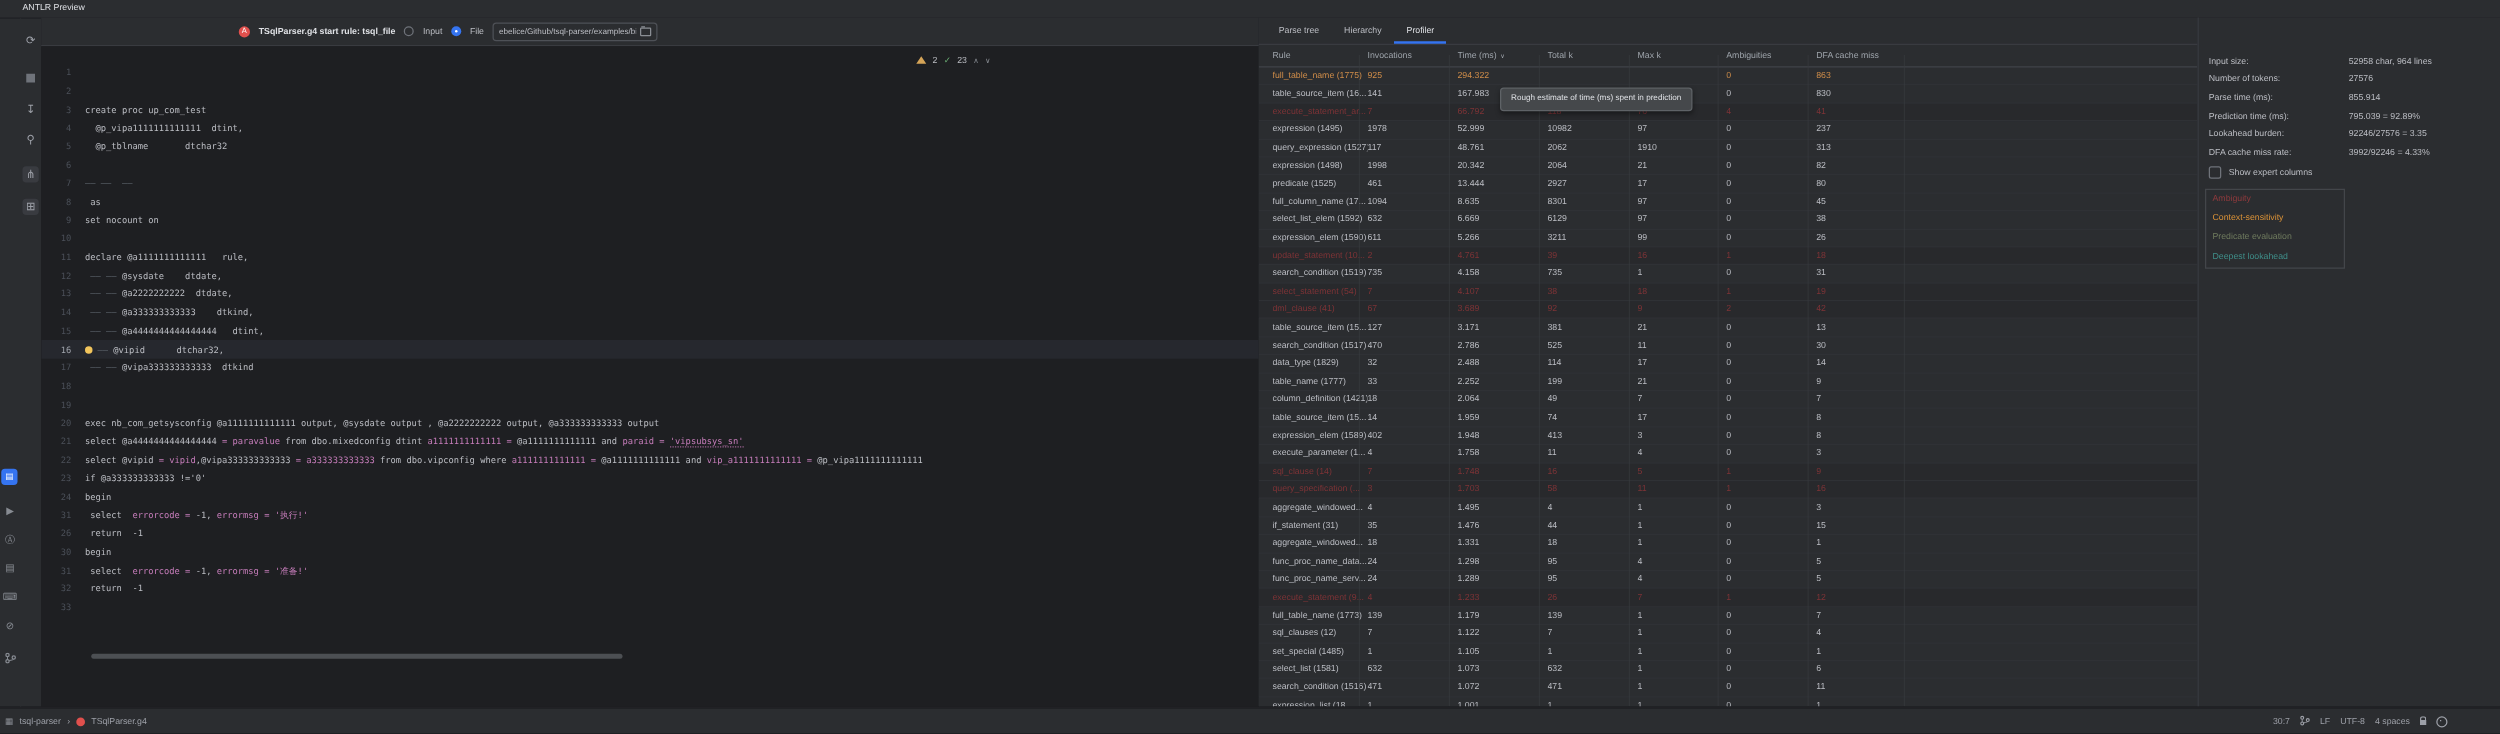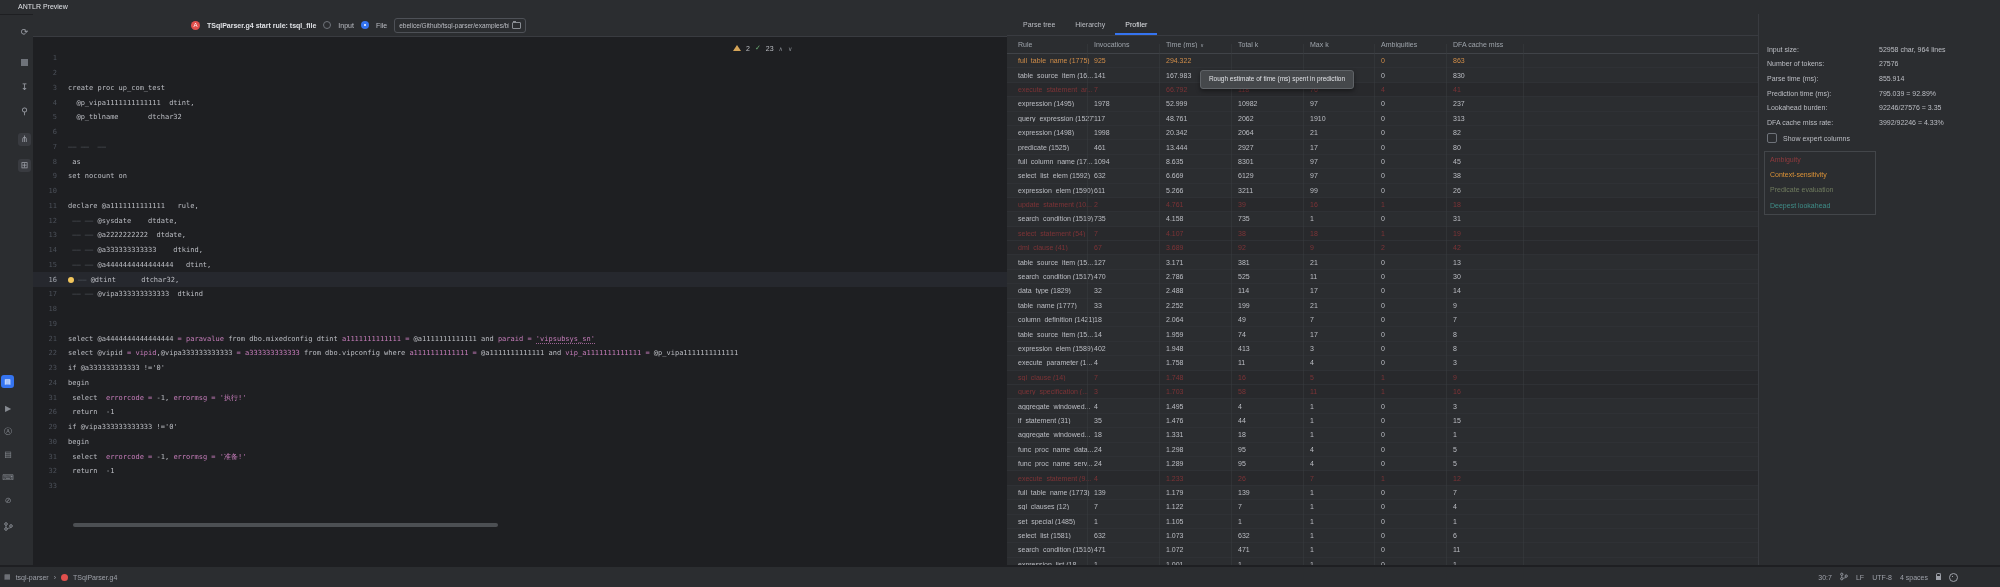--- a/index.html
+++ b/index.html
@@ -209,7 +209,7 @@
         </div>
         <div class="ed-line cur">
           <span class="ln">16</span>
-          <span class="lc"><span class="bulb"></span><span class="seg-g">—— </span><span class="seg-d">@dtint      dtchar32,</span></span>
+          <span class="lc"><span class="bulb"></span><span class="seg-g">—— </span><span class="seg-d">@vipid      dtchar32,</span></span>
         </div>
         <div class="ed-line">
           <span class="ln">17</span>

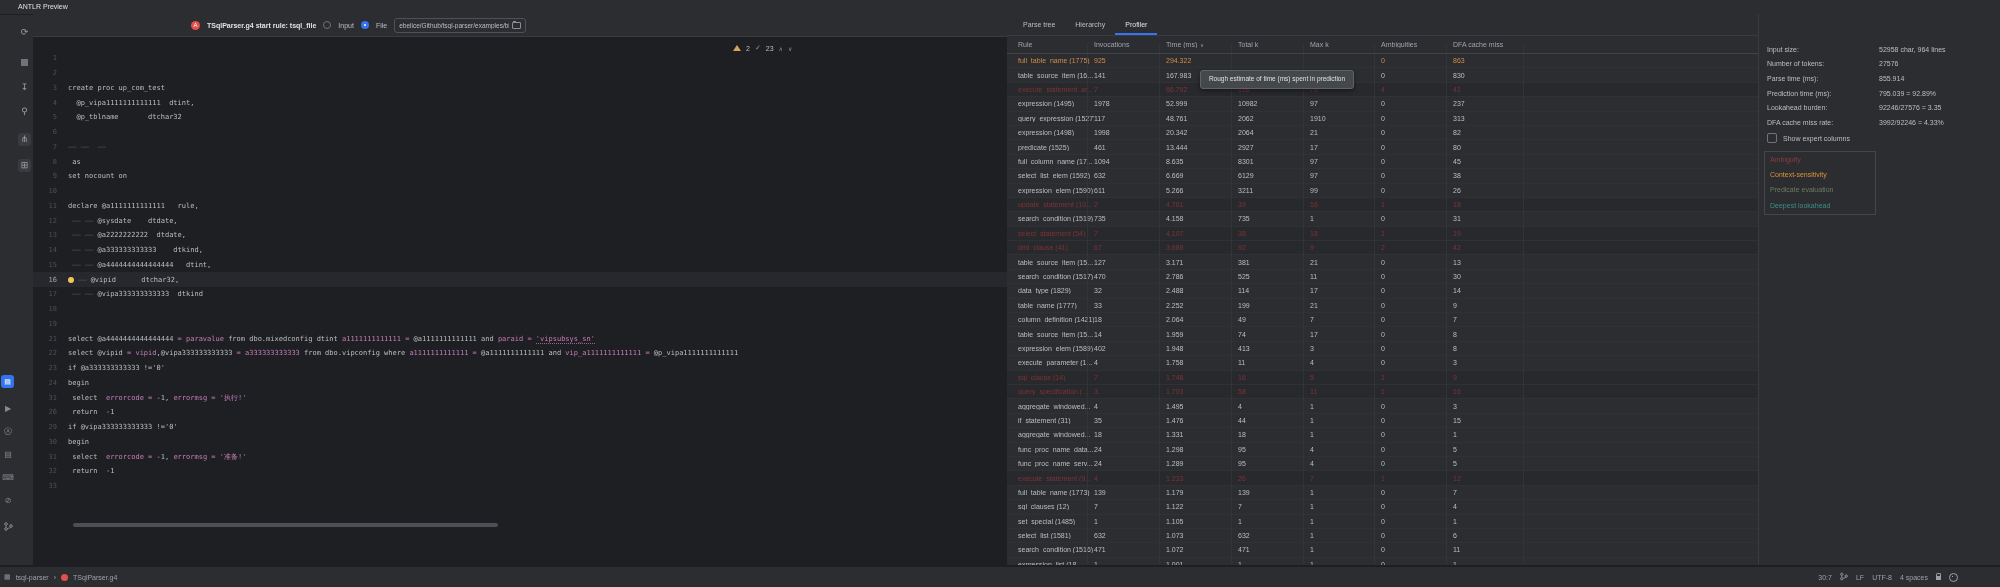--- a/index.html
+++ b/index.html
@@ -224,6 +224,10 @@
           <span class="lc"></span>
         </div>
         <div class="ed-line">
+          <span class="ln">20</span>
+          <span class="lc"><span class="seg-d">exec nb_com_getsysconfig @a1111111111111 output, @sysdate output , @a2222222222 output, @a333333333333 output</span></span>
+        </div>
+        <div class="ed-line">
           <span class="ln">21</span>
           <span class="lc"><span class="seg-d">select @a4444444444444444 </span><span class="seg-p">= paravalue</span><span class="seg-d"> from dbo.mixedconfig dtint </span><span class="seg-p">a1111111111111 =</span><span class="seg-d"> @a1111111111111 and </span><span class="seg-p">paraid =</span><span class="seg-d"> </span><span class="seg-u">'vipsubsys_sn'</span></span>
         </div>

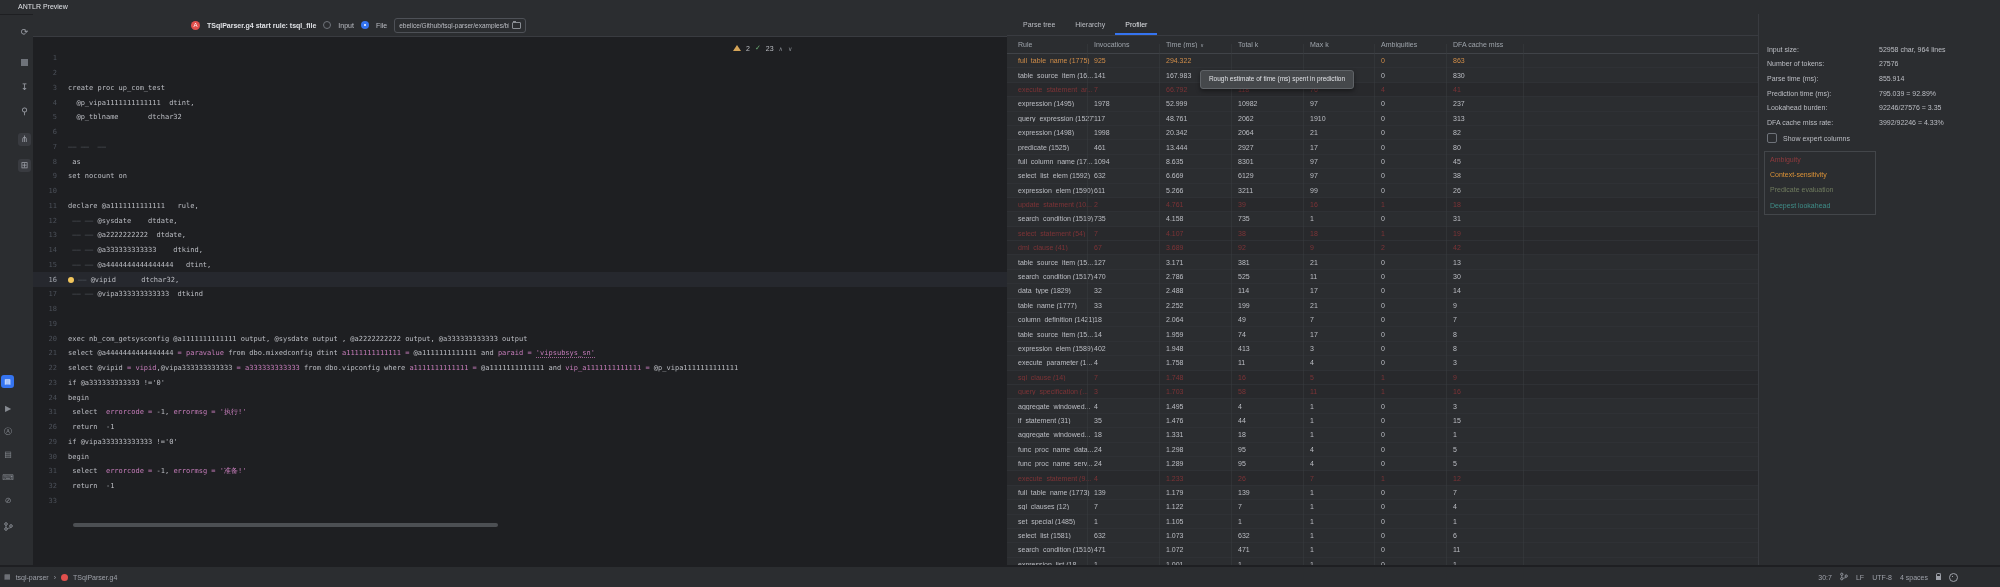--- a/index.html
+++ b/index.html
@@ -250,10 +250,6 @@
         <div class="ed-line">
           <span class="ln">26</span>
           <span class="lc"><span class="seg-d"> return  -1</span></span>
-        </div>
-        <div class="ed-line">
-          <span class="ln">29</span>
-          <span class="lc"><span class="seg-d">if @vipa333333333333 !='0'</span></span>
         </div>
         <div class="ed-line">
           <span class="ln">30</span>

